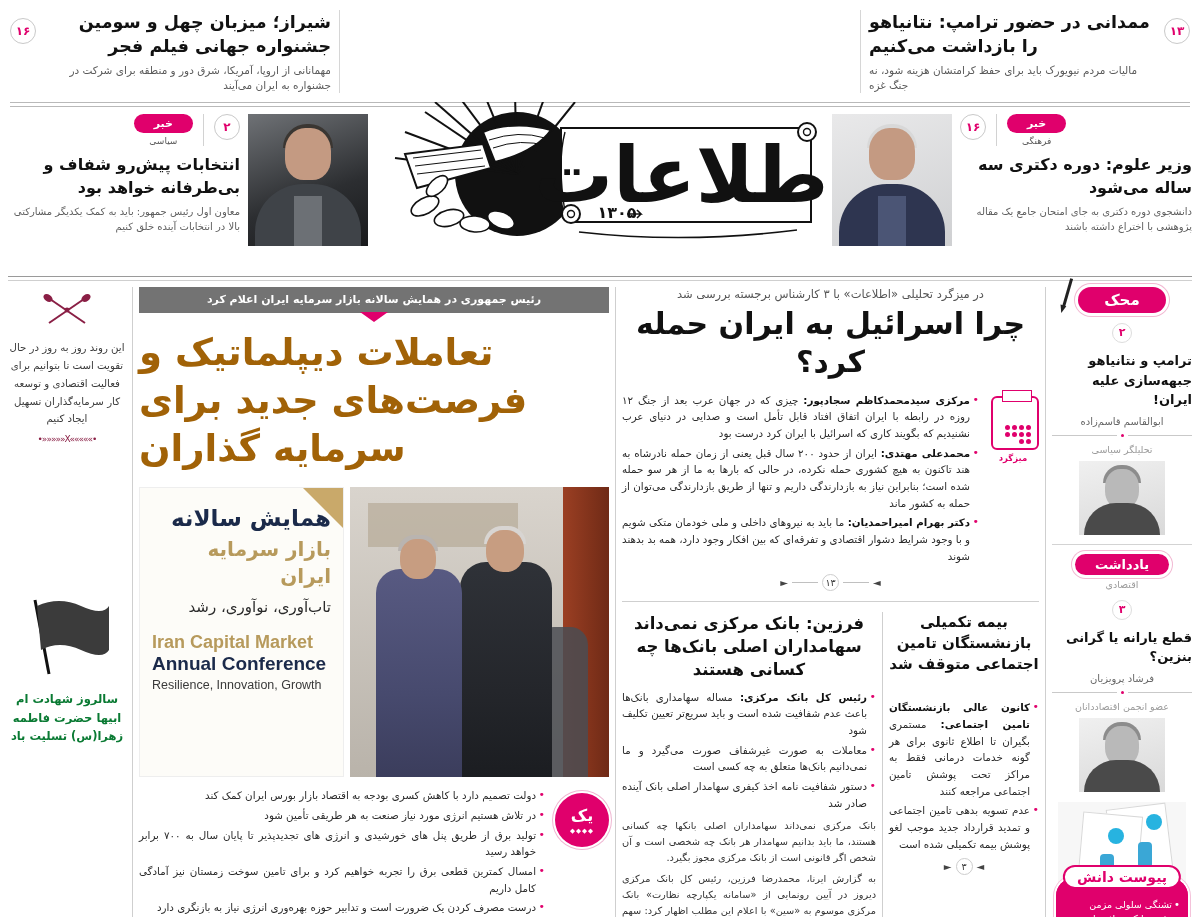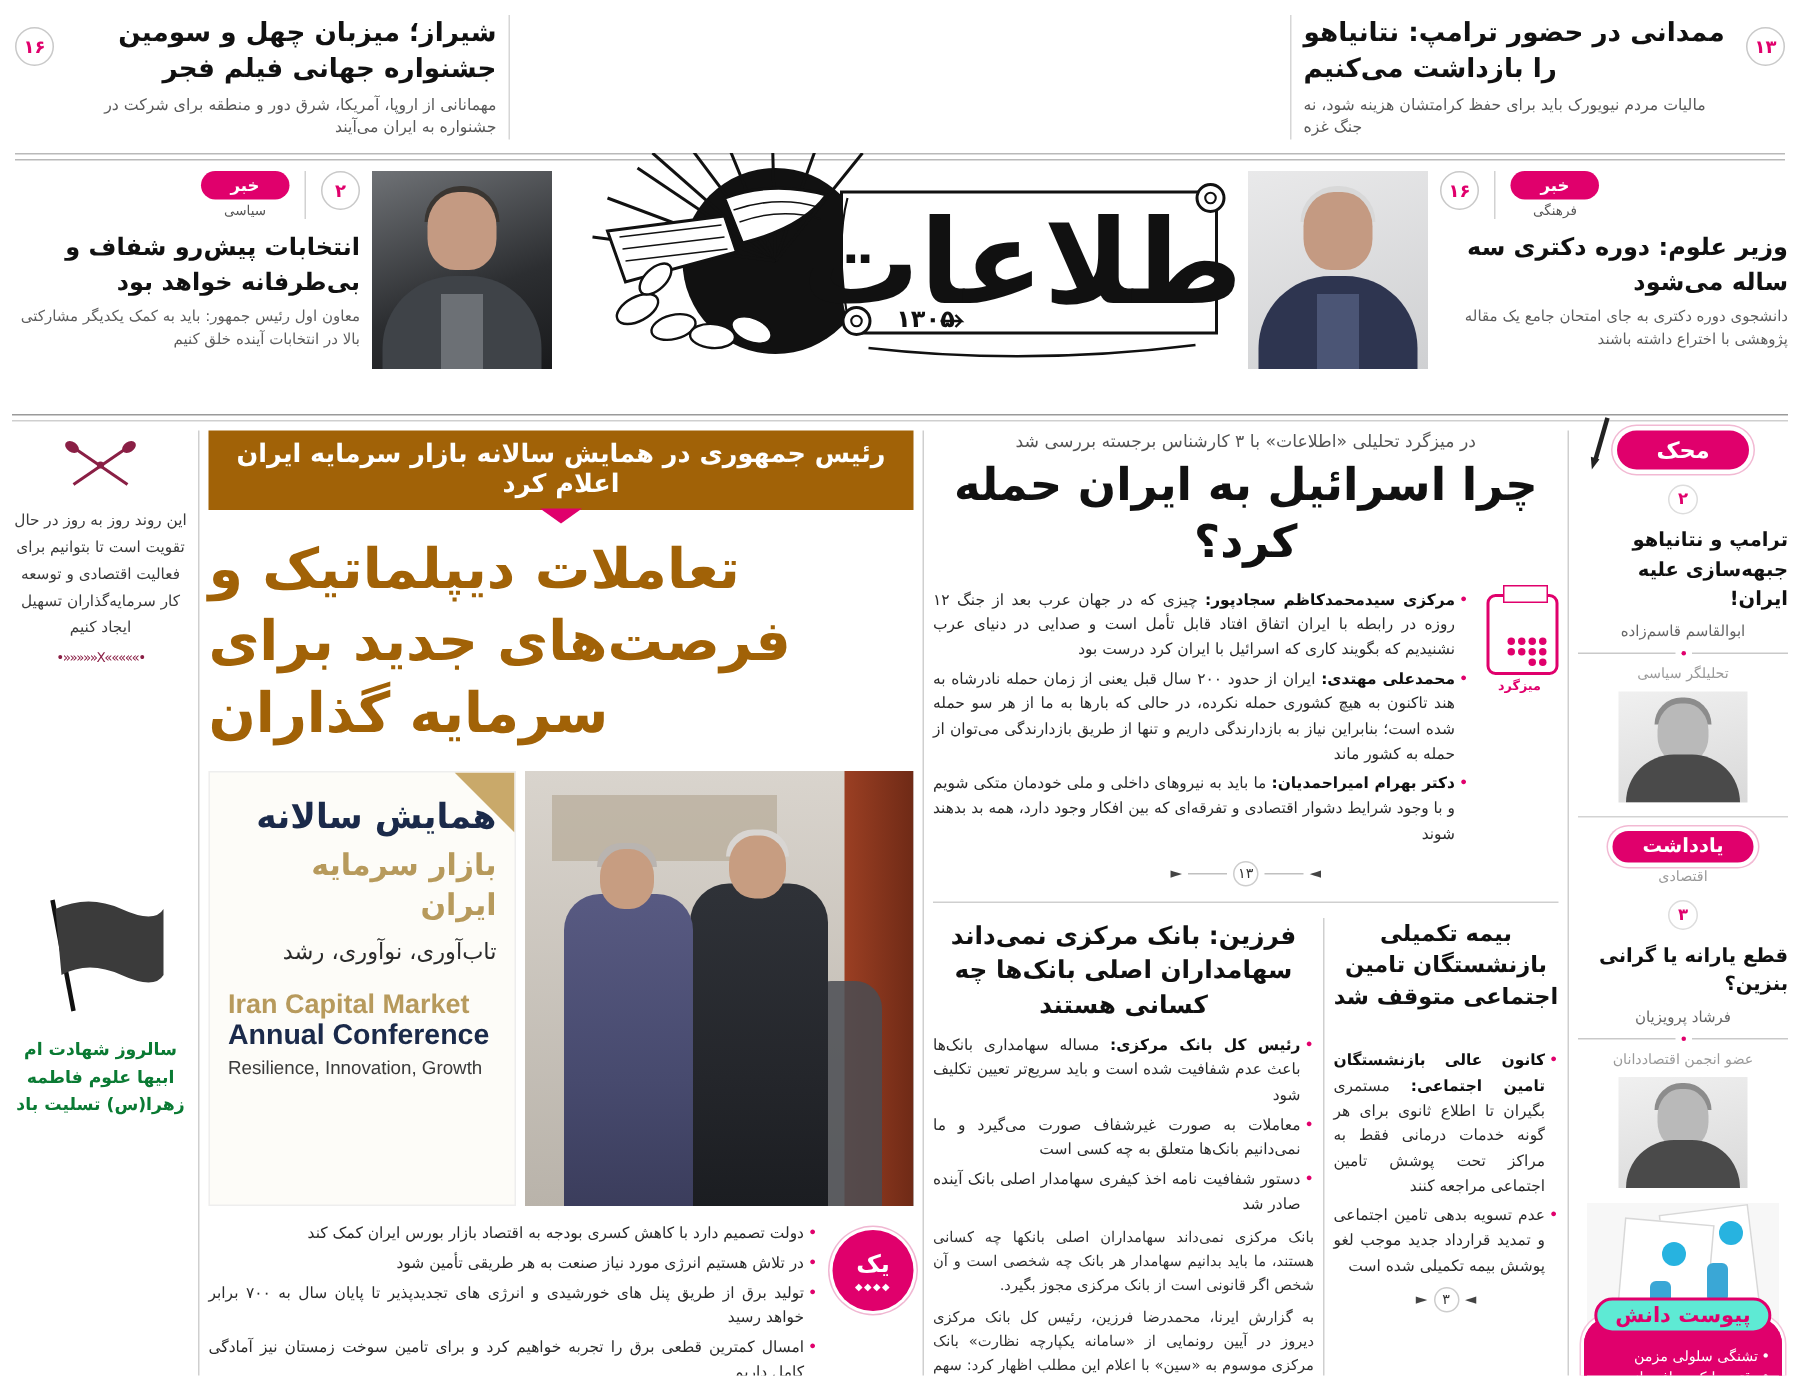--- a/index.html
+++ b/index.html
@@ -241,7 +241,7 @@
   
   .col-main { flex: 0 0 470px; }
   .redbanner {
-    background:#a16207; color:#fff; font-weight:bold; font-size: 17px;
+    background:#737373; color:#fff; font-weight:bold; font-size: 11px;
     text-align:center; padding: 6px 10px 7px 10px; position:relative;
   }
   .redbanner:after {

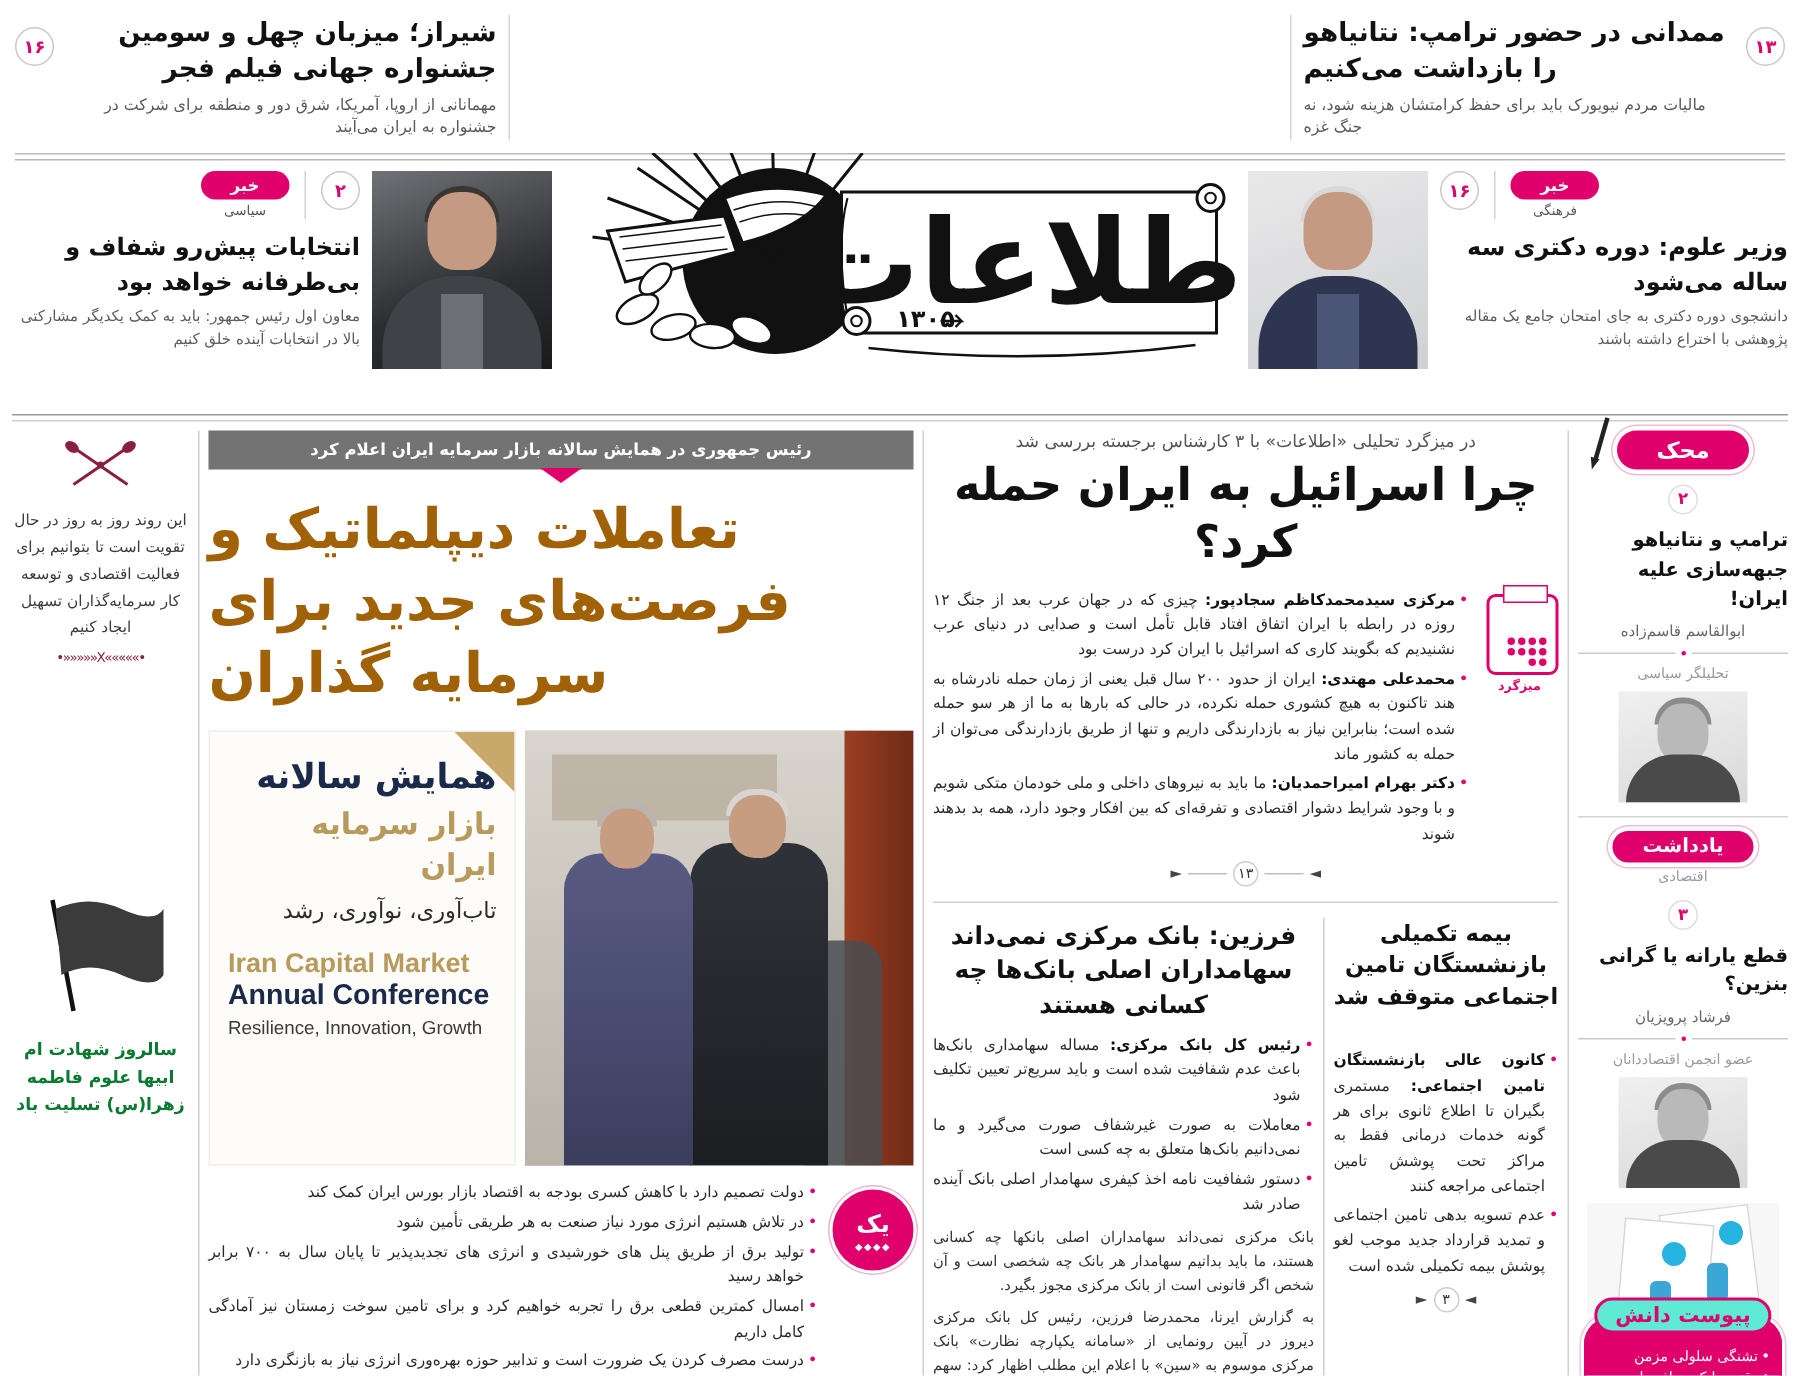--- a/index.html
+++ b/index.html
@@ -664,7 +664,7 @@
           <line x1="16" y1="6" x2="30" y2="80" stroke="#111" stroke-width="3"></line>
           <path d="M18 12 Q40 2 62 12 Q84 22 90 12 L90 56 Q84 66 62 56 Q40 46 22 56 Z" fill="#3b3b3b"></path>
         </svg>
-        <div class="mourn-text">سالروز شهادت ام ابیها علوم فاطمه زهرا(س) تسلیت باد</div>
+        <div class="mourn-text">سالروز شهادت ام ابیها حضرت فاطمه زهرا(س) تسلیت باد</div>
       </div>
     </div>
 

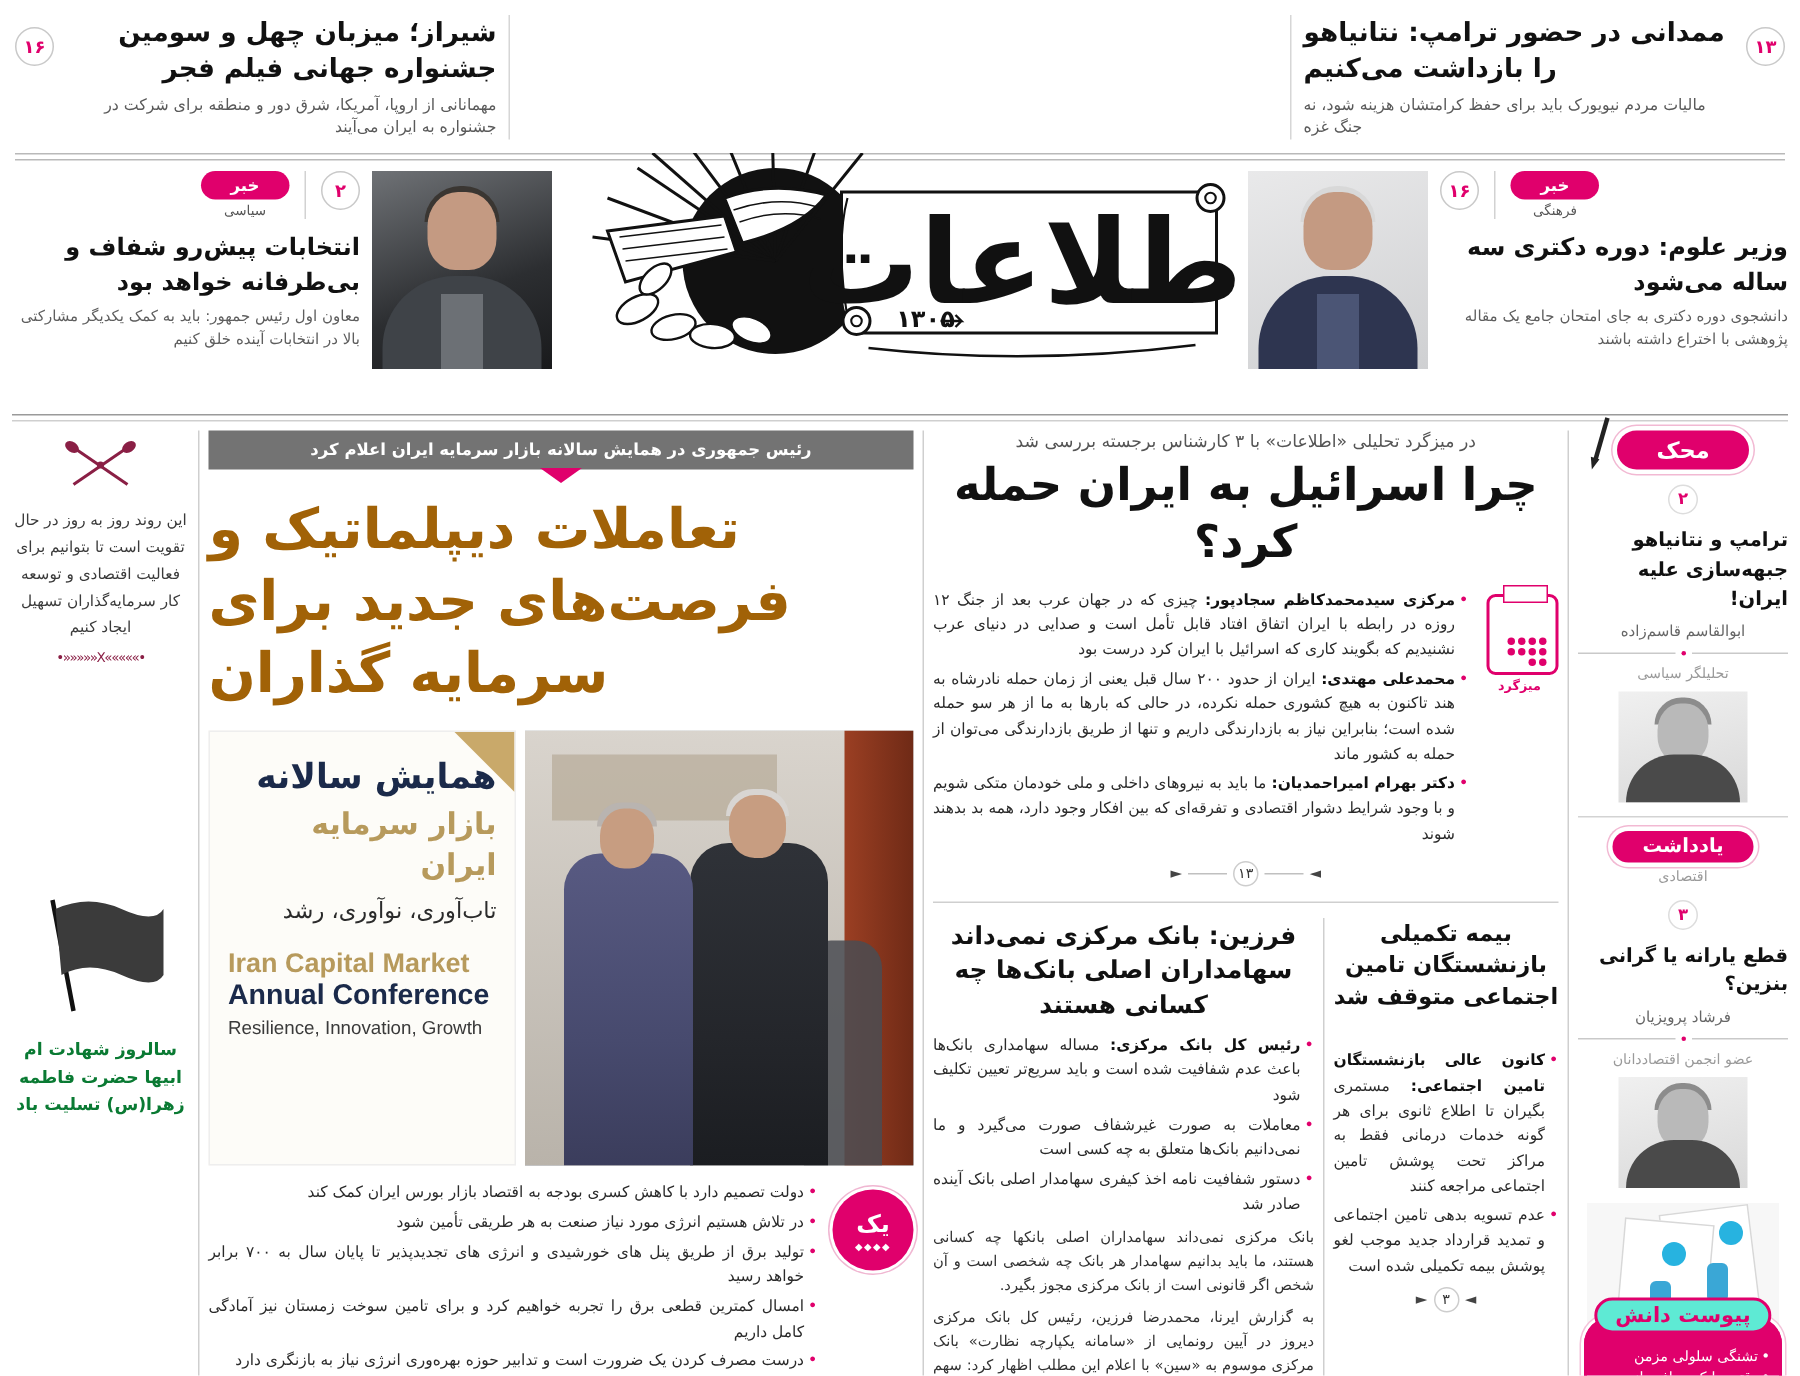--- a/index.html
+++ b/index.html
@@ -180,7 +180,7 @@
   }
   .supp-title {
     position:absolute; top: -13px; left: 50%; transform: translateX(-50%);
-    background:#5eead4; border: 2px solid #e0006c; border-radius: 13px;
+    background:#ffffff; border: 2px solid #e0006c; border-radius: 13px;
     color:#e0006c; font-weight:bold; font-size: 14px; letter-spacing: 2px;
     padding: 2px 12px; white-space: nowrap;
   }

